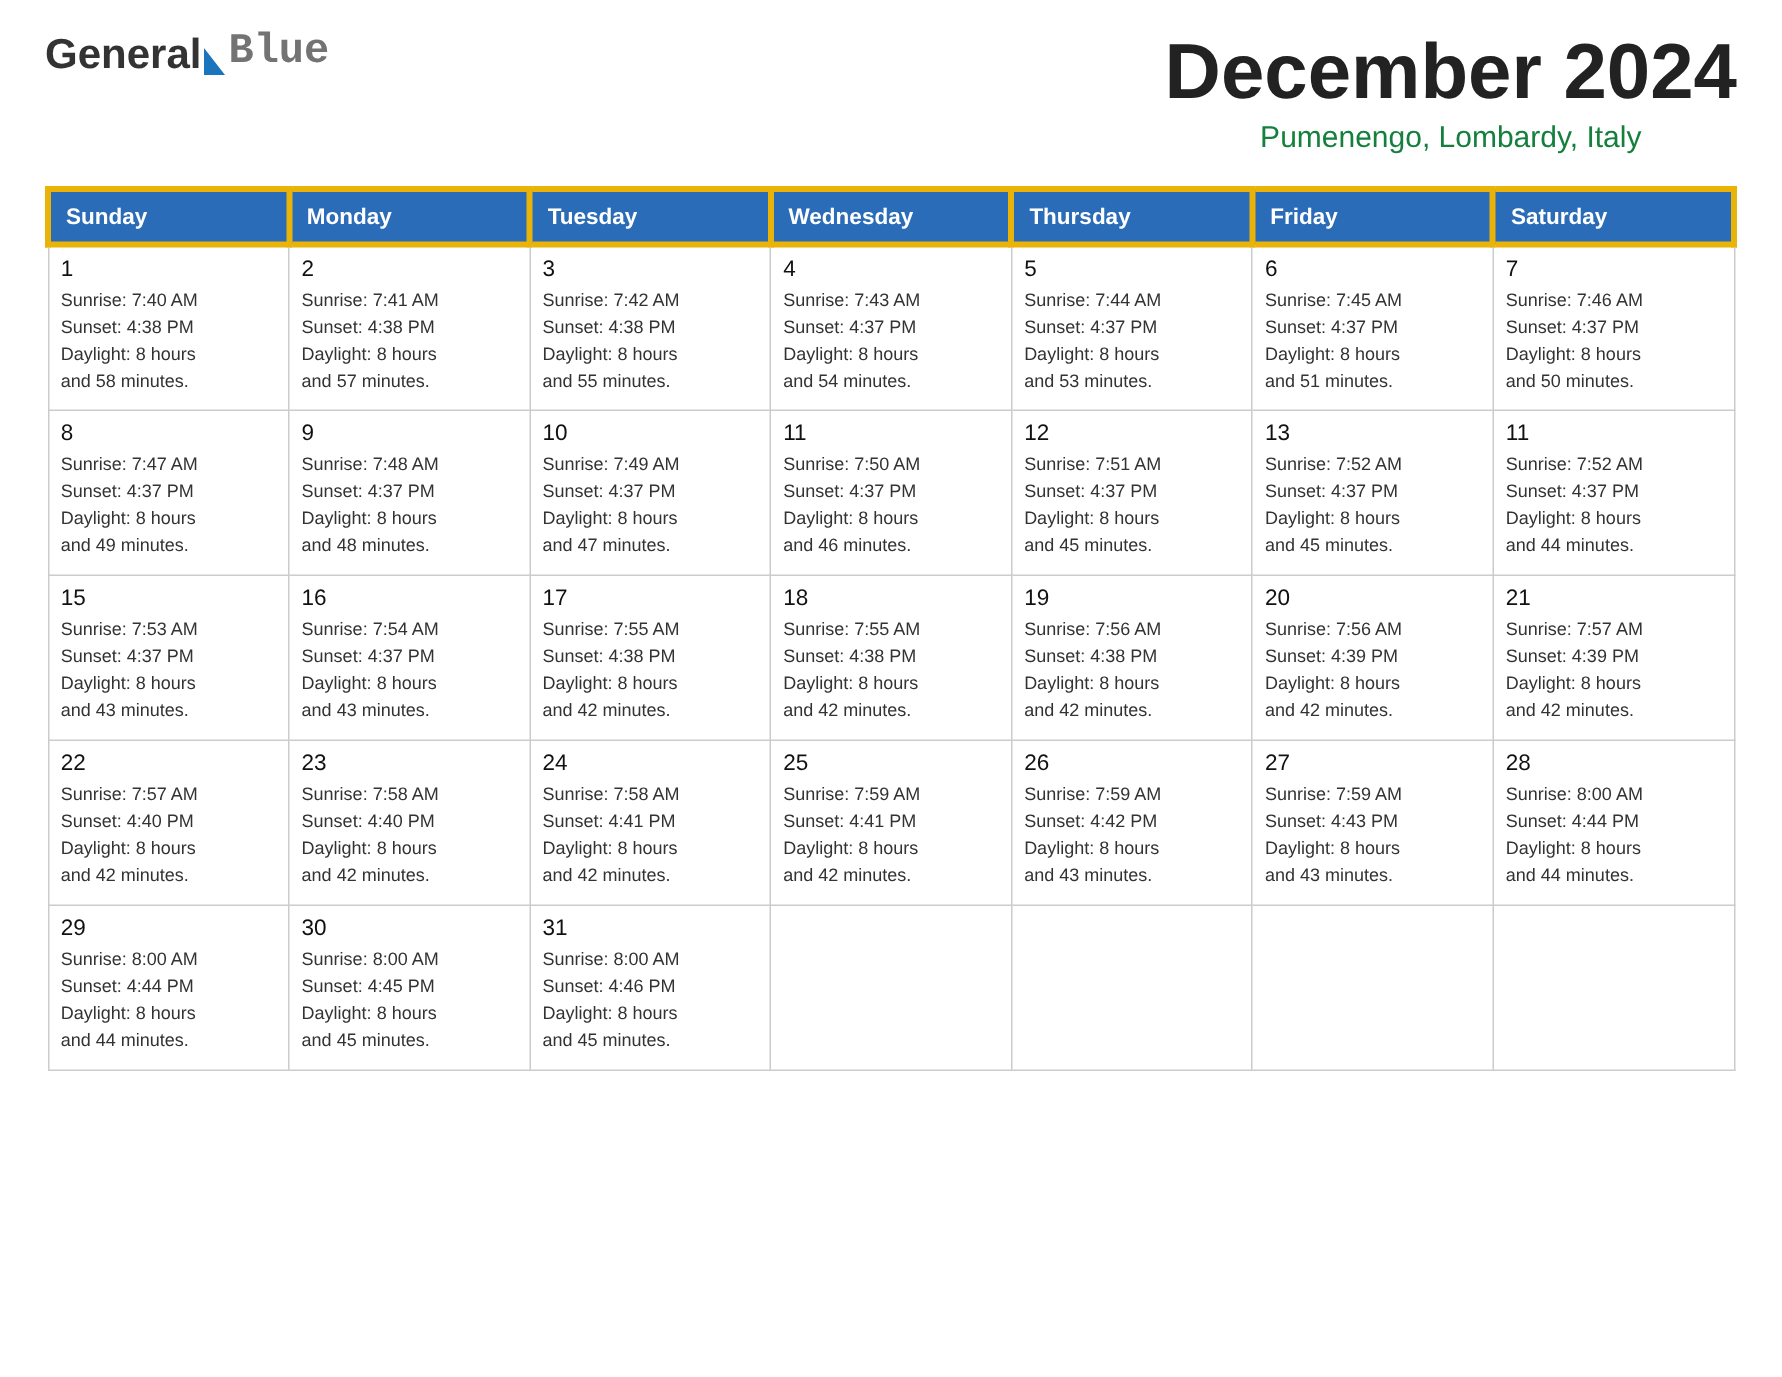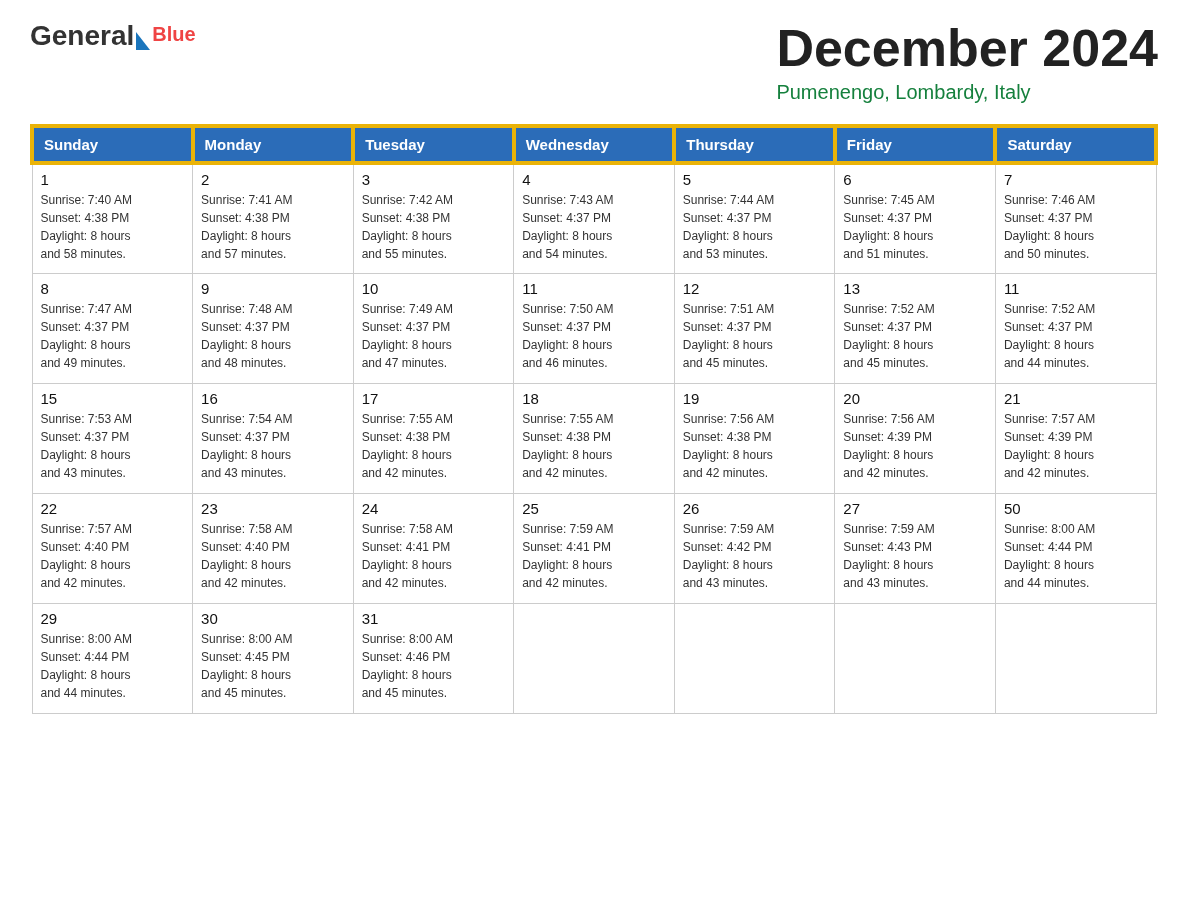--- a/index.html
+++ b/index.html
@@ -99,10 +99,11 @@
       margin-top: -4px;
     }
     .logo-text-blue {
-      font-size: 20px;
-      font-weight: bold;
-      color: #ef4444;
+      font-size: 28px;
+      font-weight: bold;
+      color: #737373;
       margin-left: 2px;
+      font-family: Liberation Mono, monospace;
     }
   </style>
 </head>

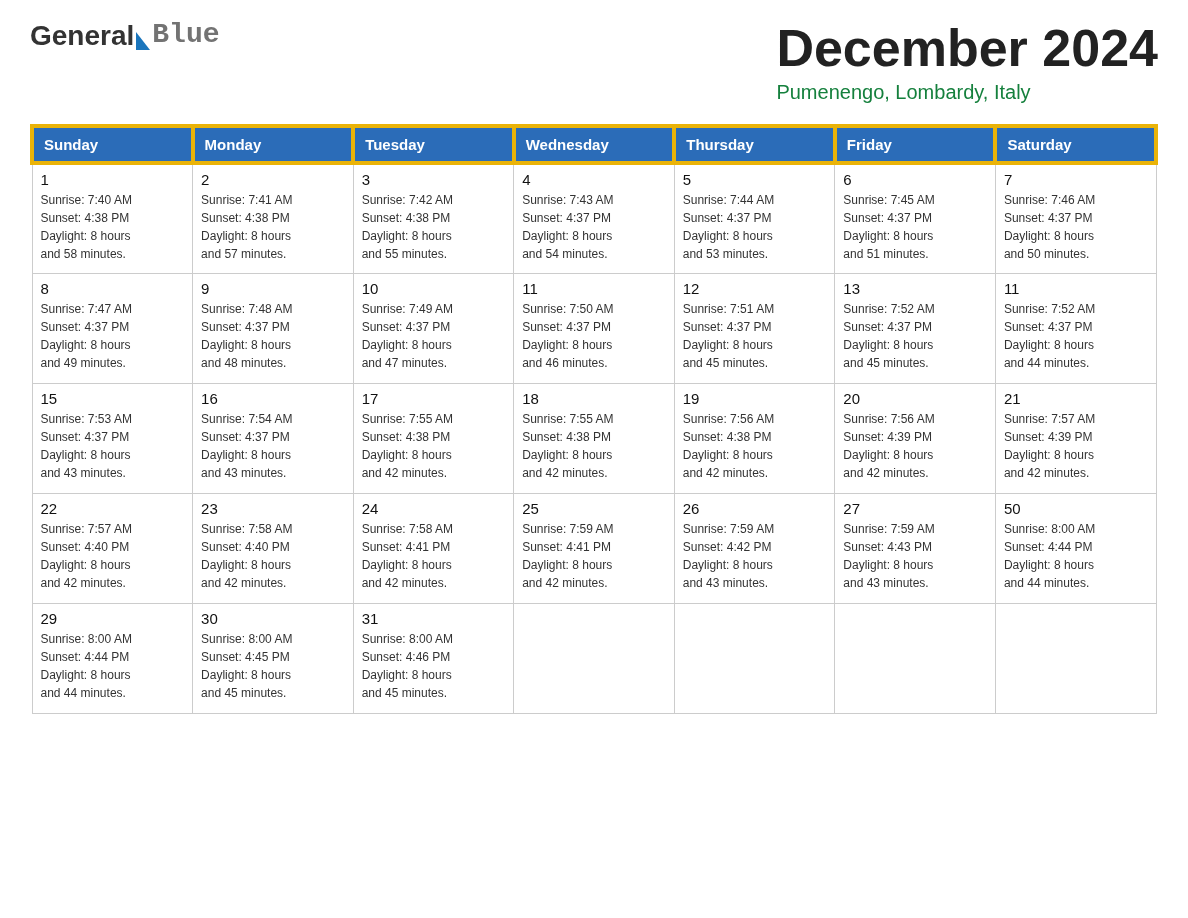--- a/index.html
+++ b/index.html
@@ -17,7 +17,7 @@
       margin-bottom: 20px;
     }
     .title-block {
-      text-align: left;
+      text-align: center;
     }
     .month-title {
       font-size: 52px;

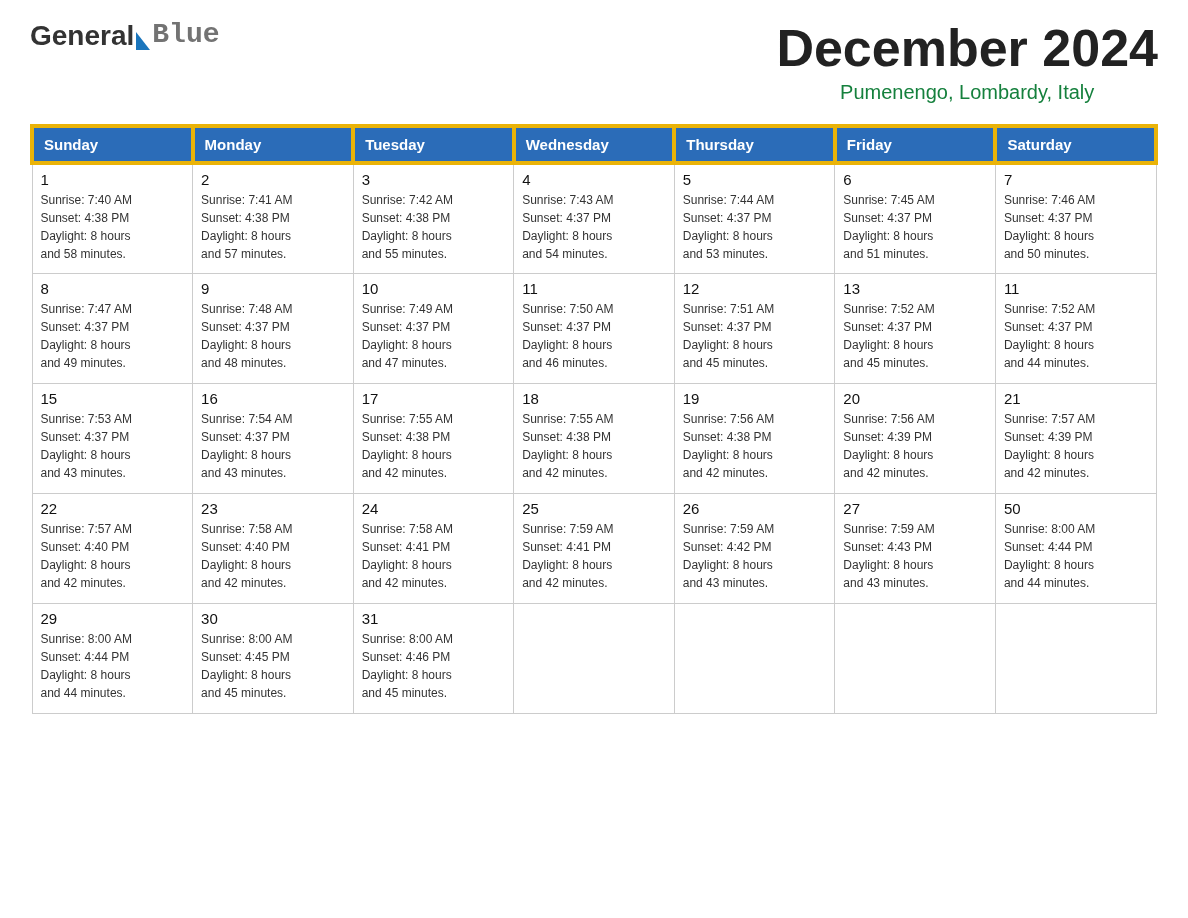--- a/index.html
+++ b/index.html
@@ -254,7 +254,7 @@
           <div class="day-info">Sunrise: 7:59 AM<br>Sunset: 4:43 PM<br>Daylight: 8 hours<br>and 43 minutes.</div>
         </td>
         <td>
-          <span class="day-num">50</span>
+          <span class="day-num">28</span>
           <div class="day-info">Sunrise: 8:00 AM<br>Sunset: 4:44 PM<br>Daylight: 8 hours<br>and 44 minutes.</div>
         </td>
       </tr>

